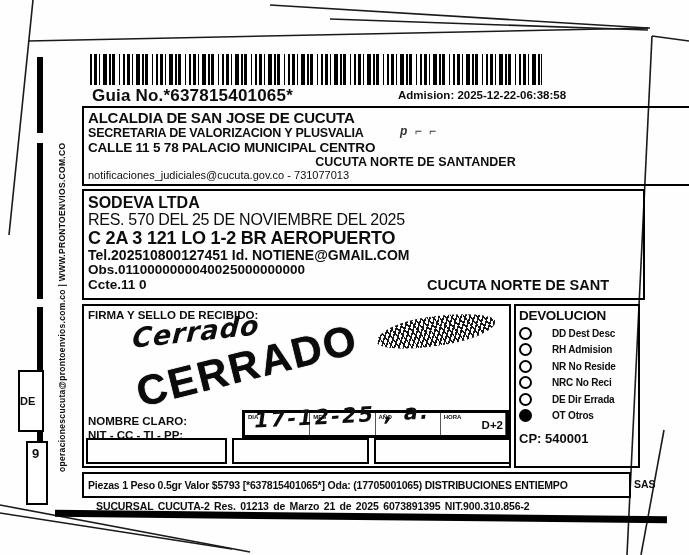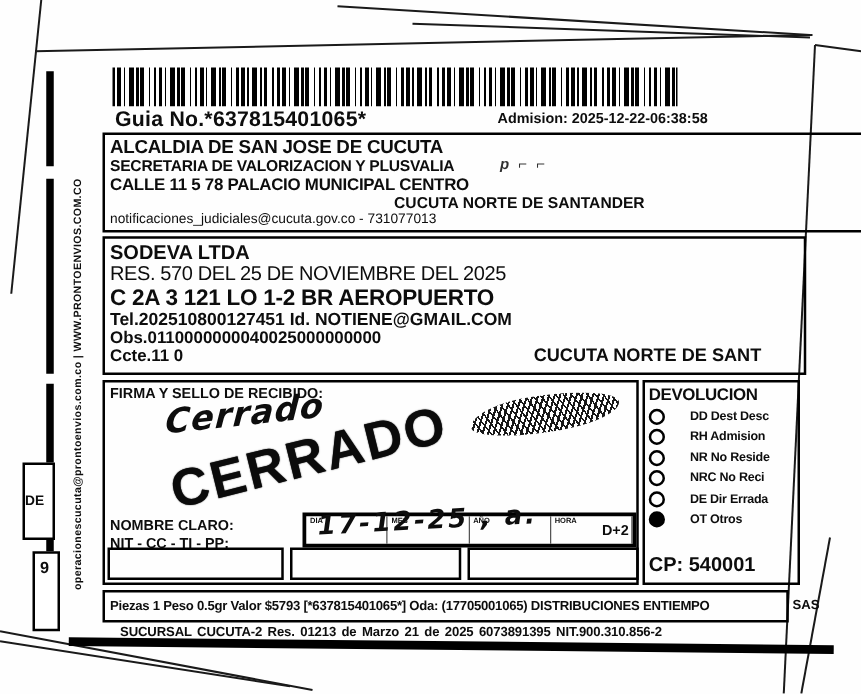--- a/index.html
+++ b/index.html
@@ -72,7 +72,7 @@
   .radio{width:9px;height:9px;border:2px solid #000;border-radius:50%;flex:0 0 auto;background:#fff;}
   .radio.filled{background:#000;}
   .dev-label{font-size:10px;font-weight:800;letter-spacing:-.2px;white-space:nowrap;}
-  .cp{margin-top:22px;font-size:16px;font-weight:800;}
+  .cp{margin-top:9px;font-size:13px;font-weight:800;}
   
   .footerbox{left:82px;top:472px;width:549px;height:26px;}
   .footer-text{position:absolute;left:4px;top:5px;font-size:10.5px;font-weight:700;

